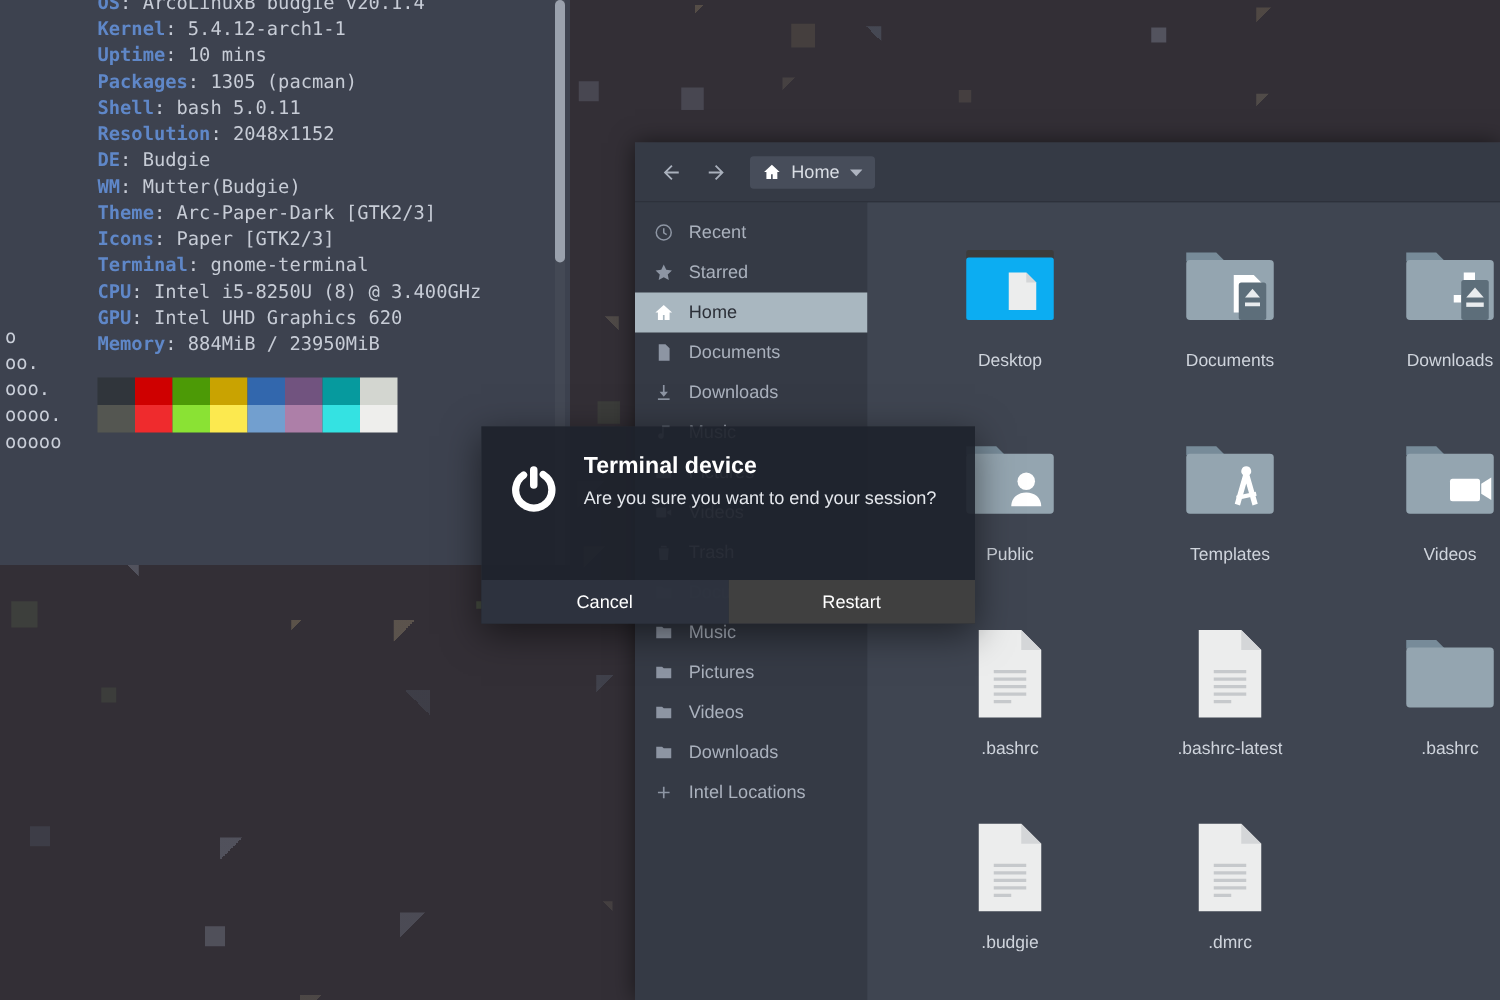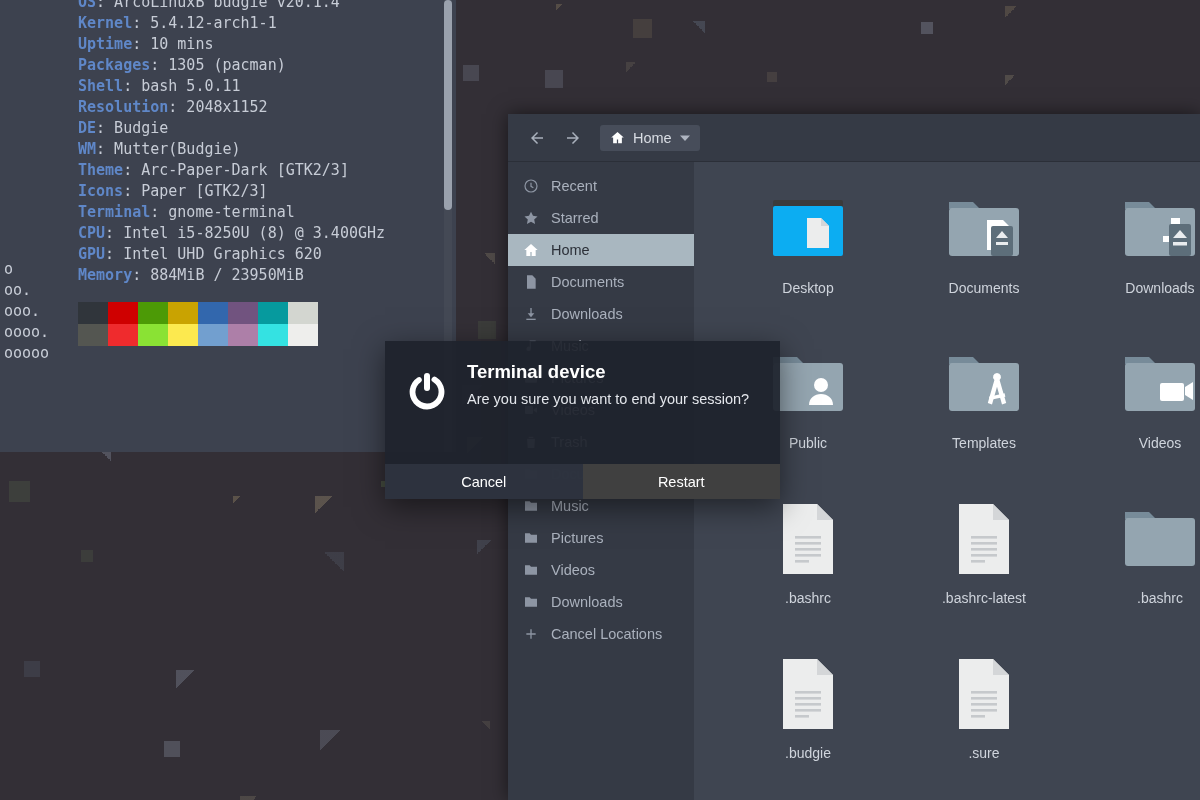--- a/index.html
+++ b/index.html
@@ -424,7 +424,7 @@
                 <path d="M11 5h2v6h6v2h-6v6h-2v-6H5v-2h6z"></path>
               </svg>
             </span>
-            <span>Cancel Locations</span>
+            <span>Intel Locations</span>
           </div>
         </div>
       <div class="fm-content">

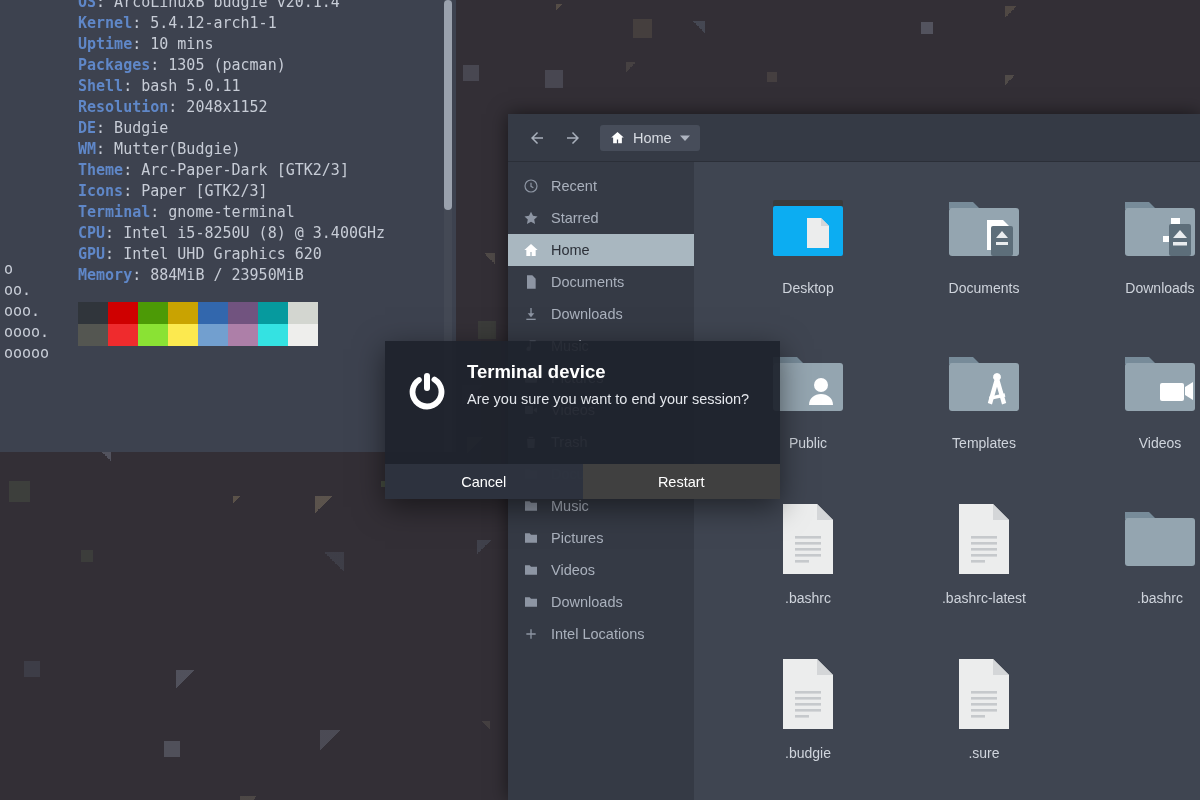--- a/index.html
+++ b/index.html
@@ -559,7 +559,7 @@
                     <rect x="26" y="60" width="14" height="2.6"></rect>
                   </g>
                 </svg></div>
-              <div class="flabel">.sure</div>
+              <div class="flabel">.dmrc</div>
             </div>
           </div>
       </div>

